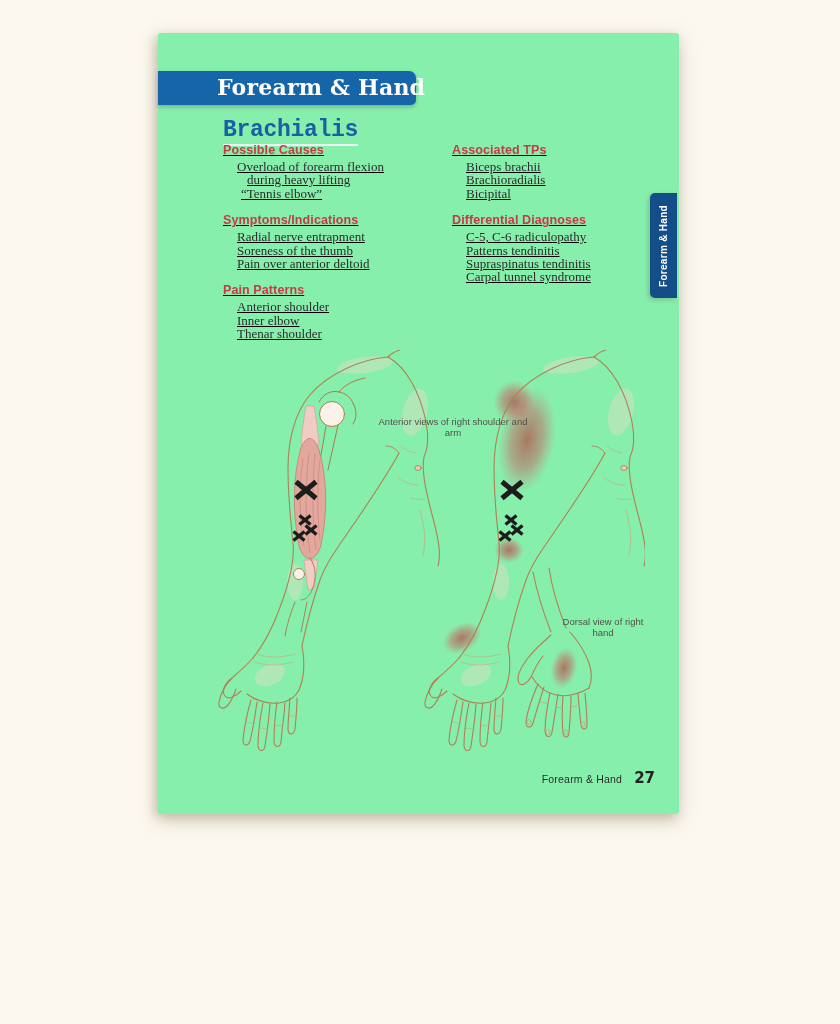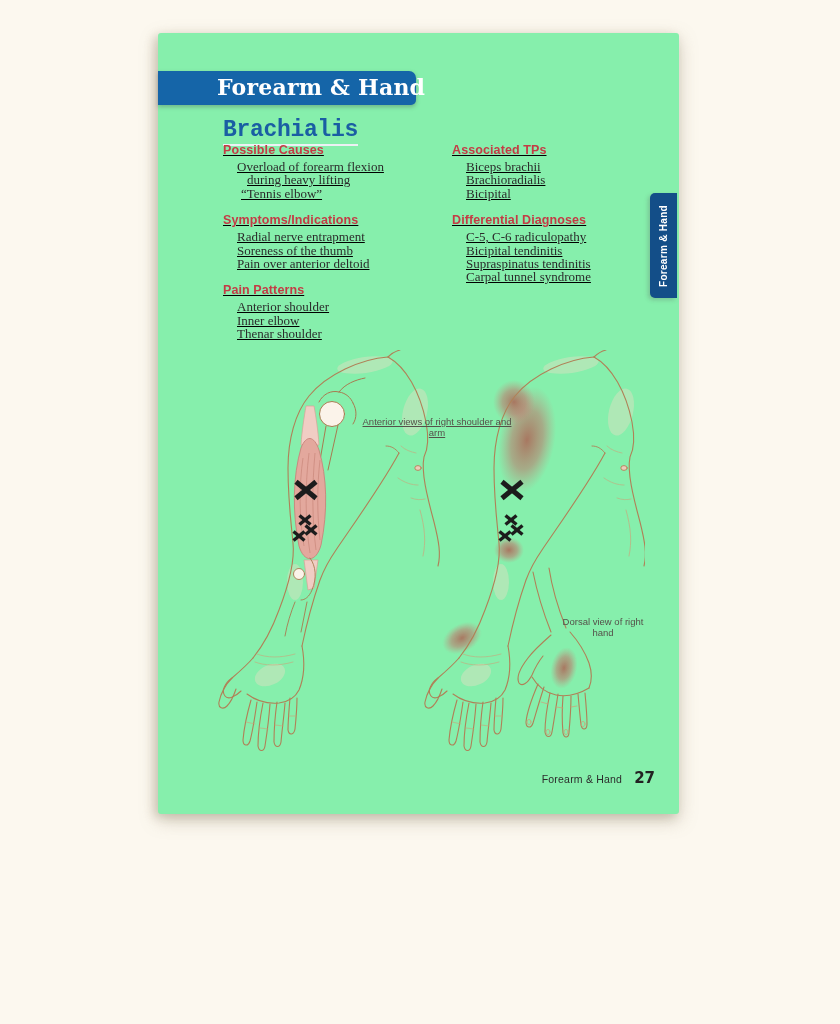--- a/index.html
+++ b/index.html
@@ -119,7 +119,7 @@
     <div class="section">
       <div class="section-heading">Differential Diagnoses</div>
       <div class="item">C-5, C-6 radiculopathy</div>
-      <div class="item">Bicipital tendinitis</div>
+      <div class="item">Patterns tendinitis</div>
       <div class="item">Supraspinatus tendinitis</div>
       <div class="item">Carpal tunnel syndrome</div>
     </div>

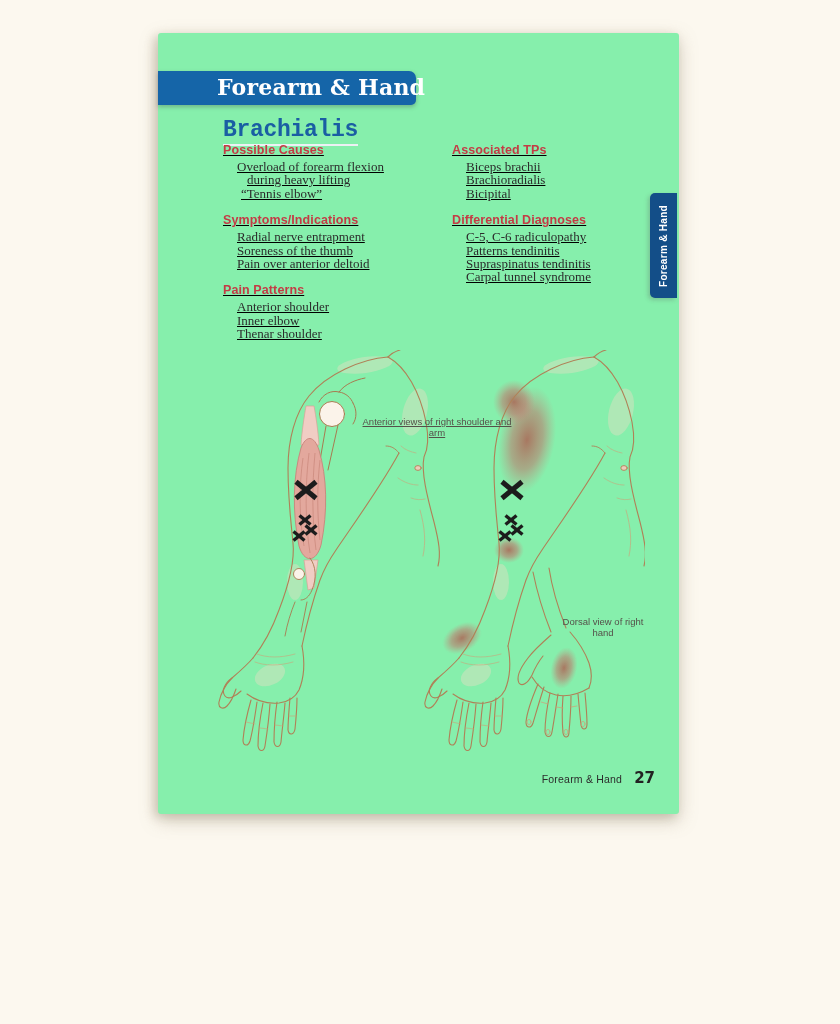--- a/index.html
+++ b/index.html
@@ -67,7 +67,7 @@
     position:absolute;font-size:9.5px;line-height:11px;color:#55514a;
     text-align:center;
   }
-  .cap-arms{left:147px;top:66px;width:150px;text-decoration:underline;}
+  .cap-arms{left:163px;top:66px;width:150px;}
   .cap-hand{left:342px;top:266px;width:92px;}
   
   .footer{

